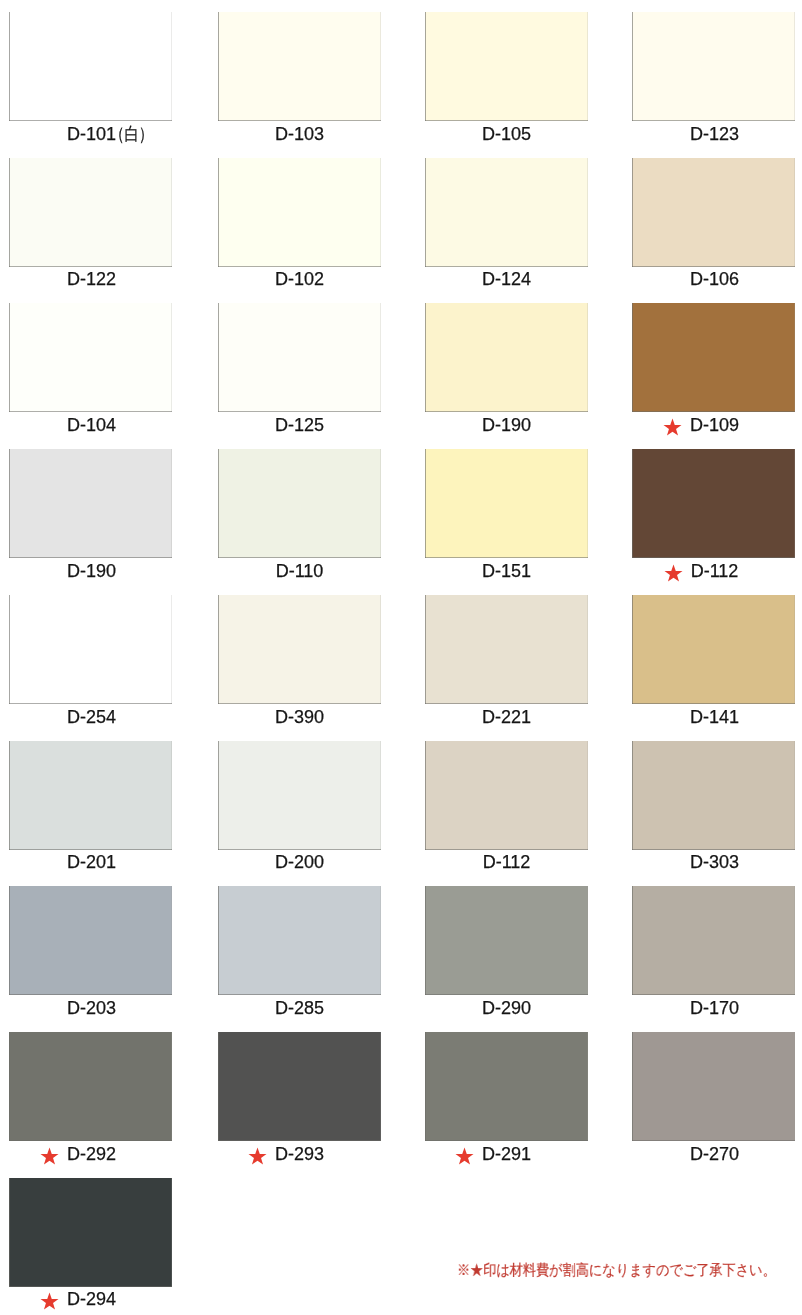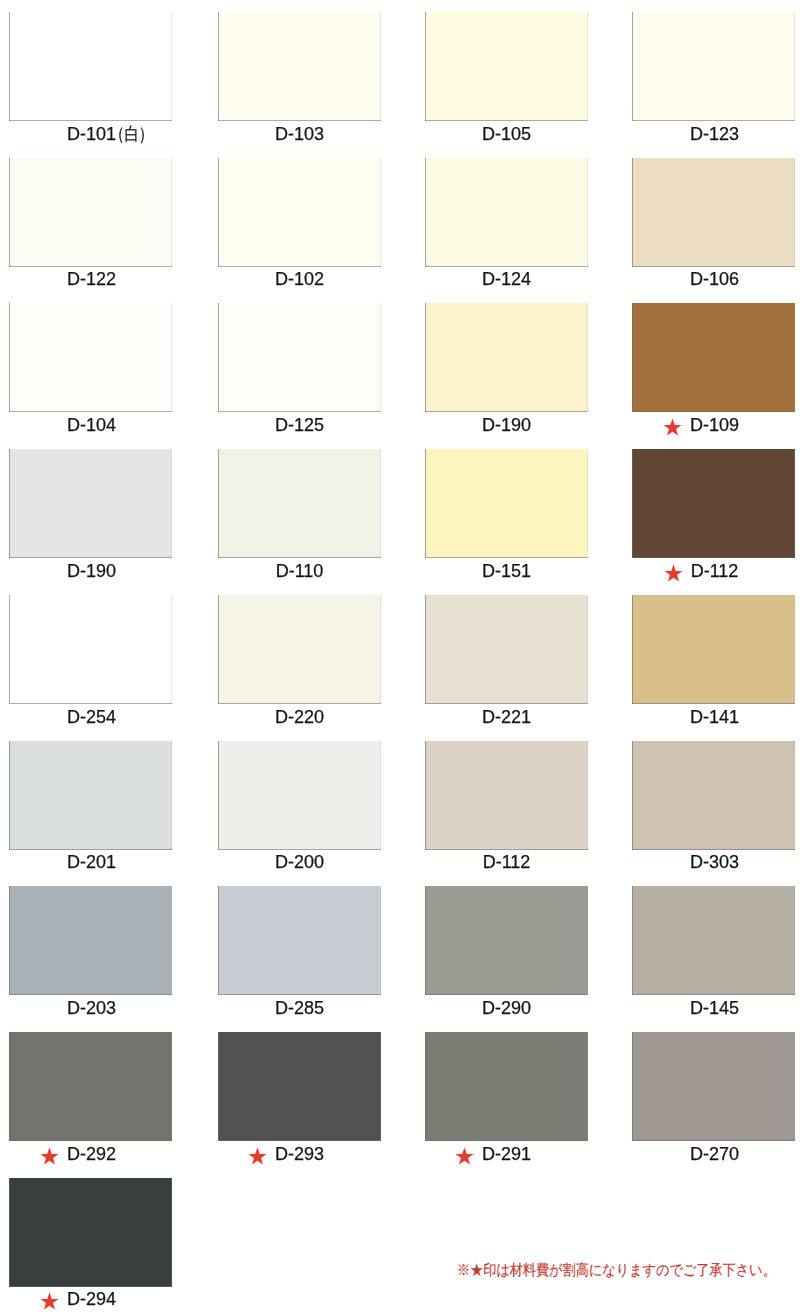--- a/index.html
+++ b/index.html
@@ -242,7 +242,7 @@
       <div class="edge"></div>
     </div>
     <div class="caption">
-      <span class="core">D-220</span>
+      <span class="core">D-390</span>
     </div>
   </div>
     <div class="cell" style="left: 424.5px; top: 595px;">

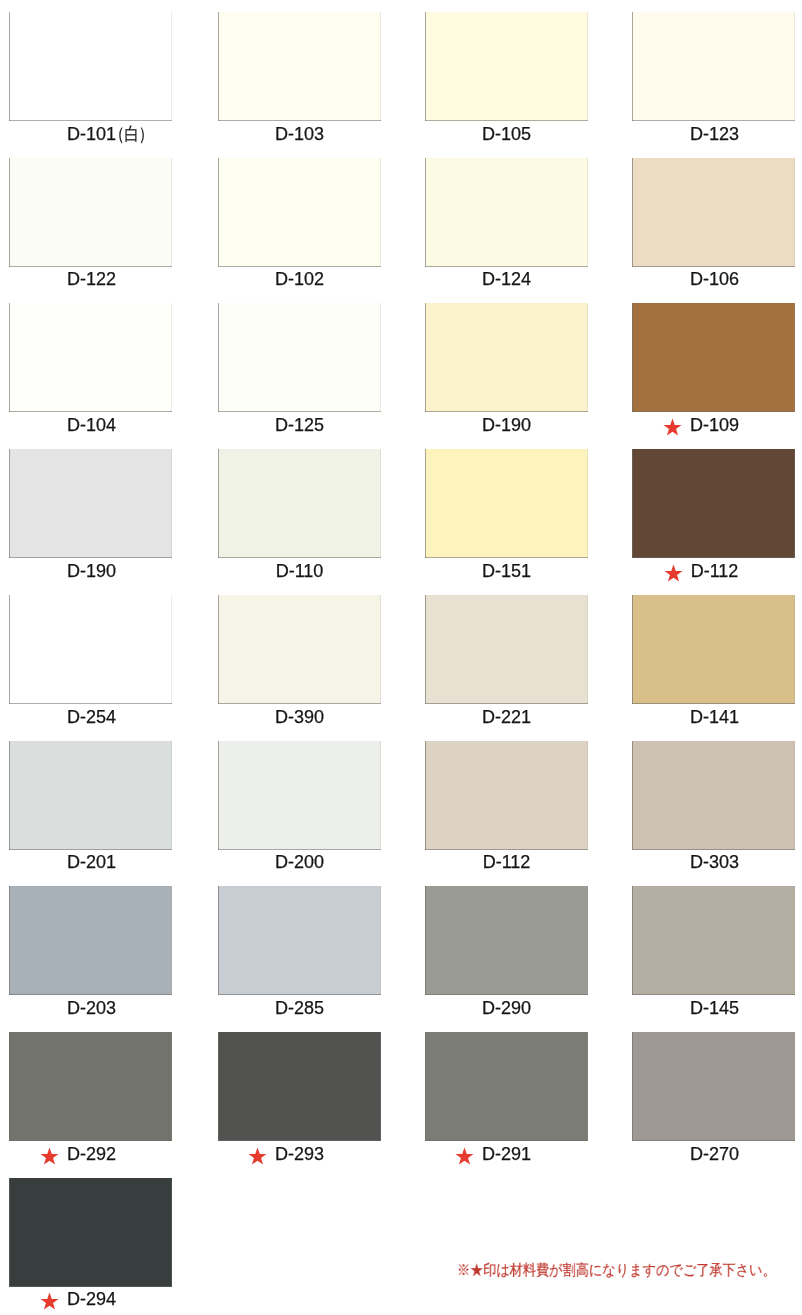--- a/index.html
+++ b/index.html
@@ -322,7 +322,7 @@
       <div class="edge"></div>
     </div>
     <div class="caption">
-      <span class="core">D-145</span>
+      <span class="core">D-170</span>
     </div>
   </div>
     <div class="cell" style="left: 9.4px; top: 1032px;">

